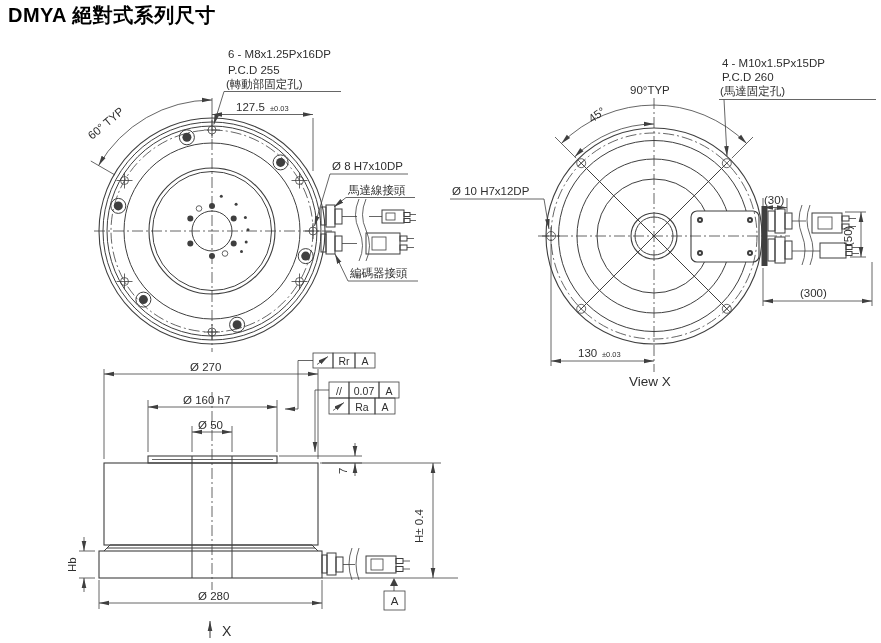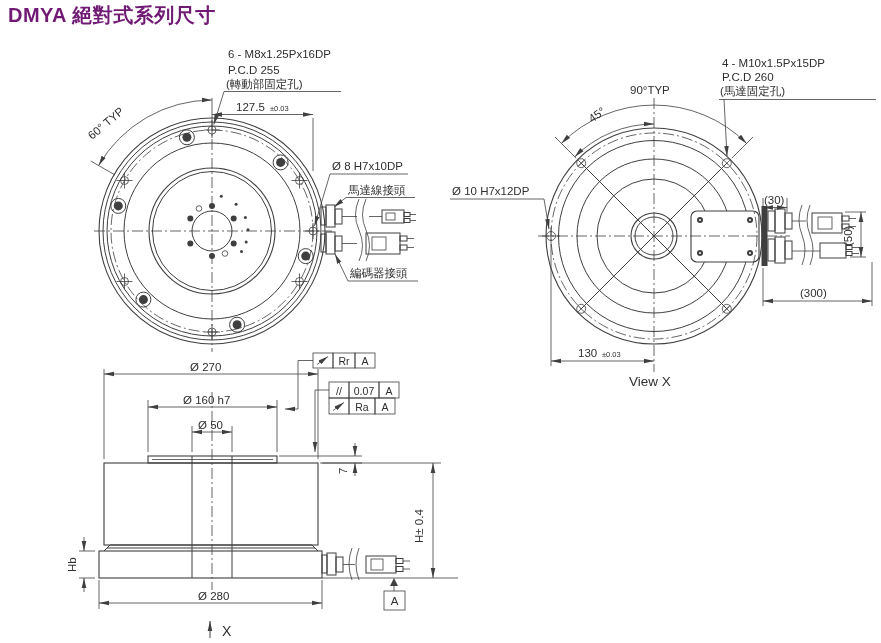--- a/index.html
+++ b/index.html
@@ -5,7 +5,7 @@
   html,body{margin:0;padding:0;background:#ffffff;}
   #stage{position:relative;width:881px;height:643px;background:#ffffff;overflow:hidden;}
   #title{position:absolute;left:8px;top:2px;font-family:"Liberation Sans",sans-serif;
-         font-weight:bold;font-size:20px;color:#701a75;letter-spacing:0.5px;}
+         font-weight:bold;font-size:20px;color:#000000;letter-spacing:0.5px;}
   svg{position:absolute;left:0;top:0;}
   .o{stroke:#3f3f3f;fill:none;stroke-width:1.1px;}
   .c{stroke:#3f3f3f;fill:none;stroke-width:1px;}

